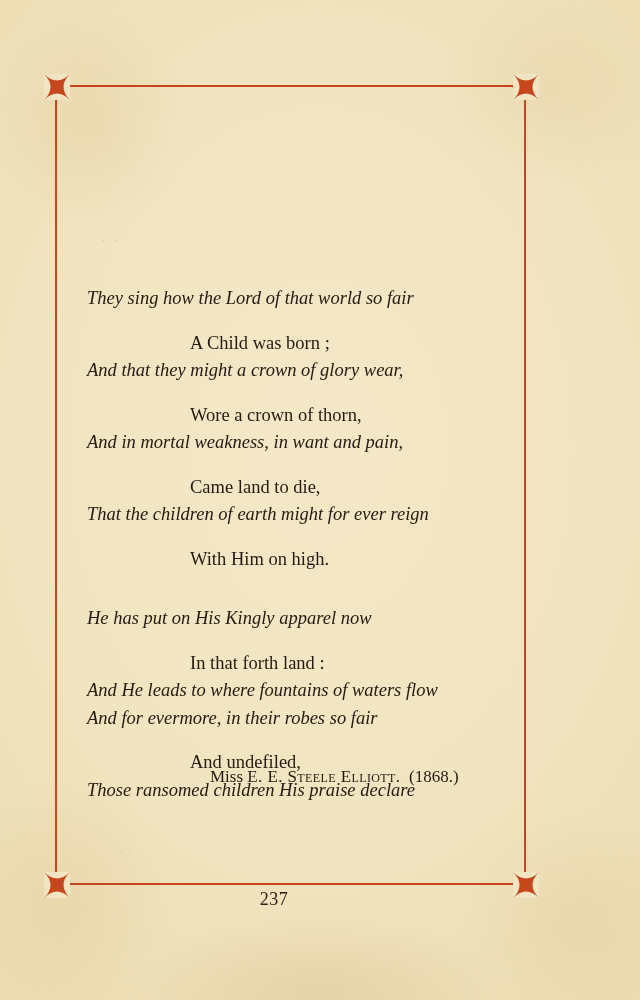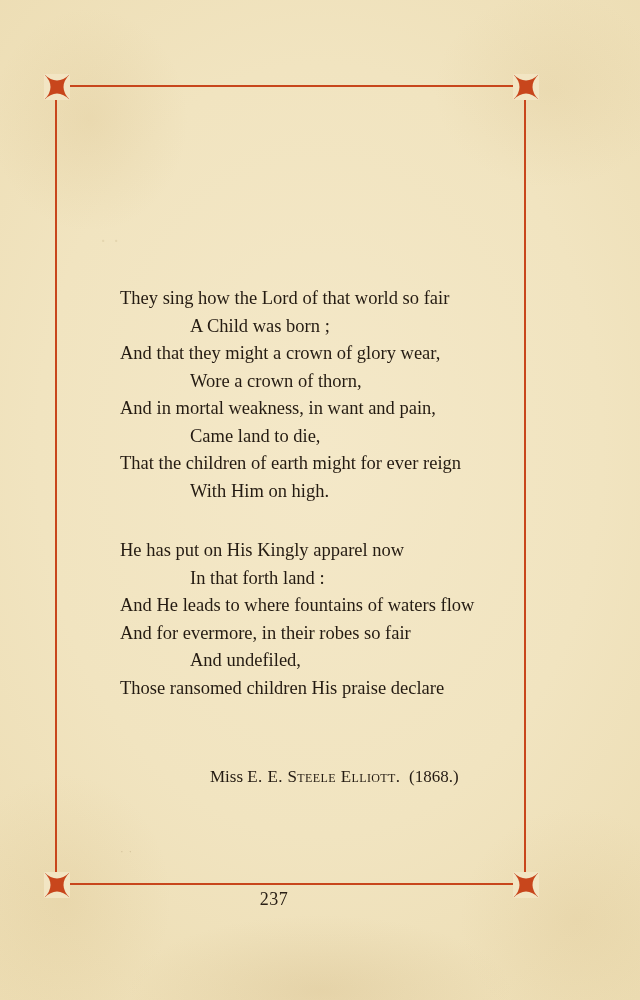--- a/index.html
+++ b/index.html
@@ -98,7 +98,7 @@
     white-space: pre;
     color: #241b12;
   }
-  .line.flush  { padding-left: 120px; }
+  .line.flush  { padding-left: 87px; font-style: italic; }
   .line.indent { padding-left: 190px; }
 
   

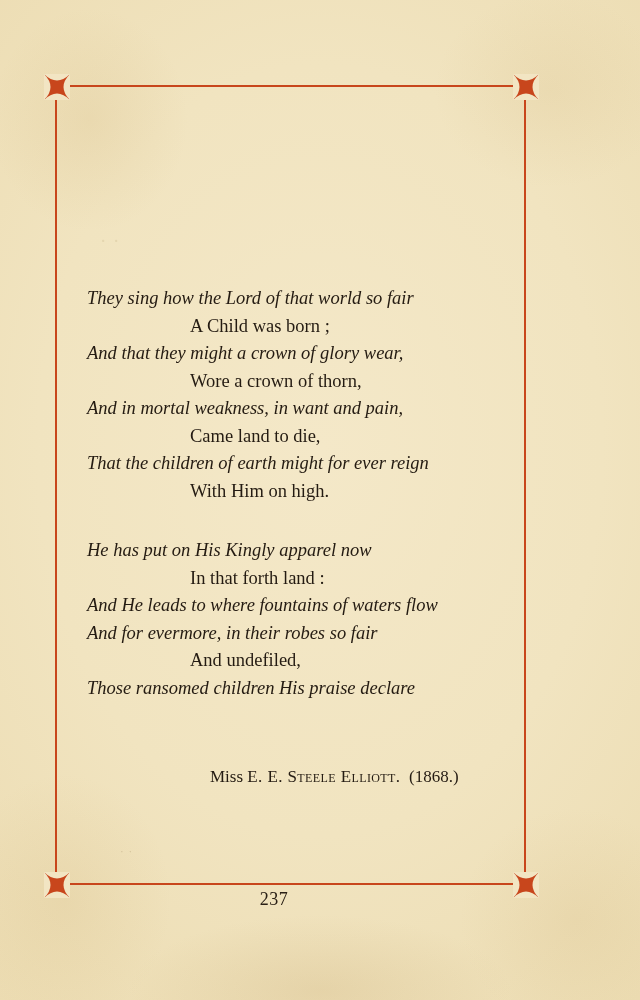--- a/index.html
+++ b/index.html
@@ -99,7 +99,7 @@
     color: #241b12;
   }
   .line.flush  { padding-left: 87px; font-style: italic; }
-  .line.indent { padding-left: 190px; }
+  .line.indent { padding-left: 190px; margin-top: 17px; }
 
   
   #attribution {

